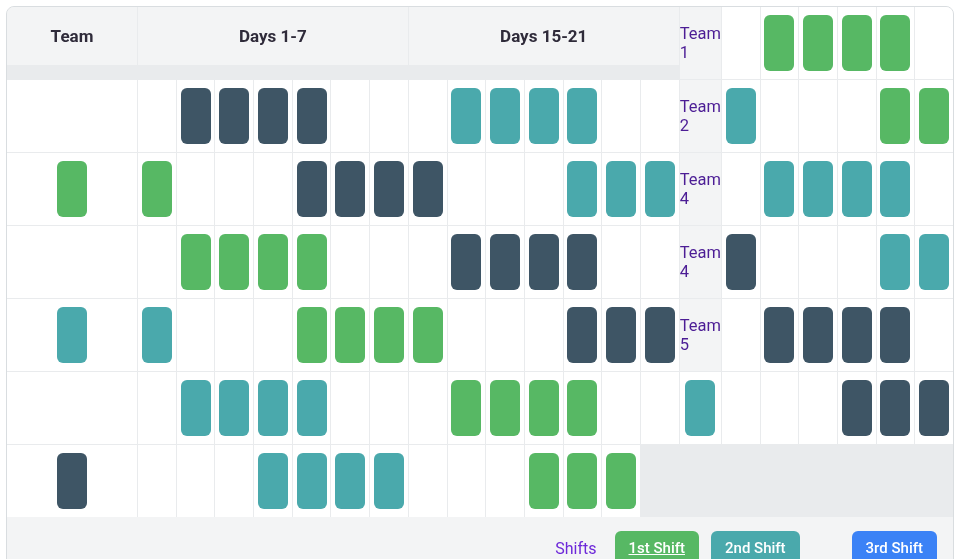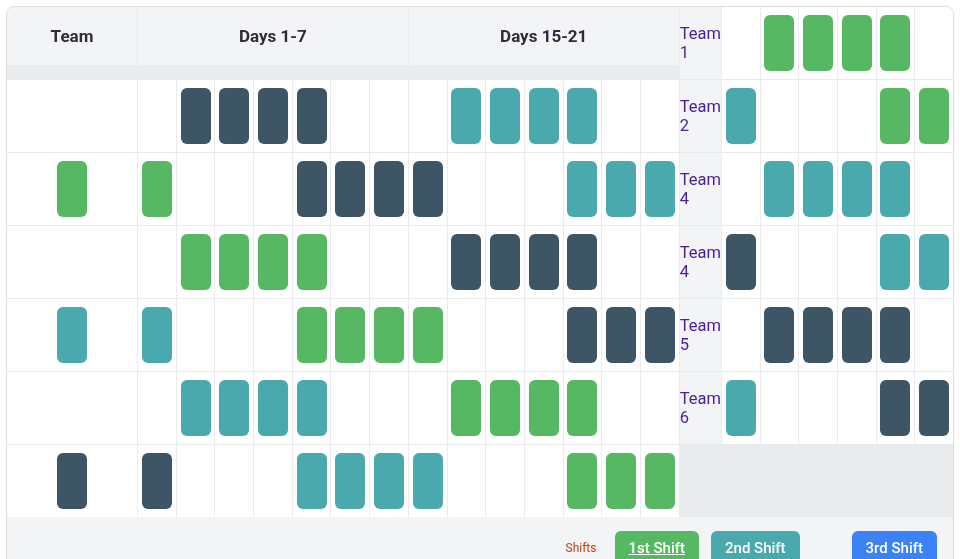--- a/index.html
+++ b/index.html
@@ -337,7 +337,6 @@
       </div>
       <div class="cell"></div>
       <div class="cell"></div>
-      <div class="row-label">Team 6</div>
       <div class="cell">
         <div class="block s2"></div>
       </div>

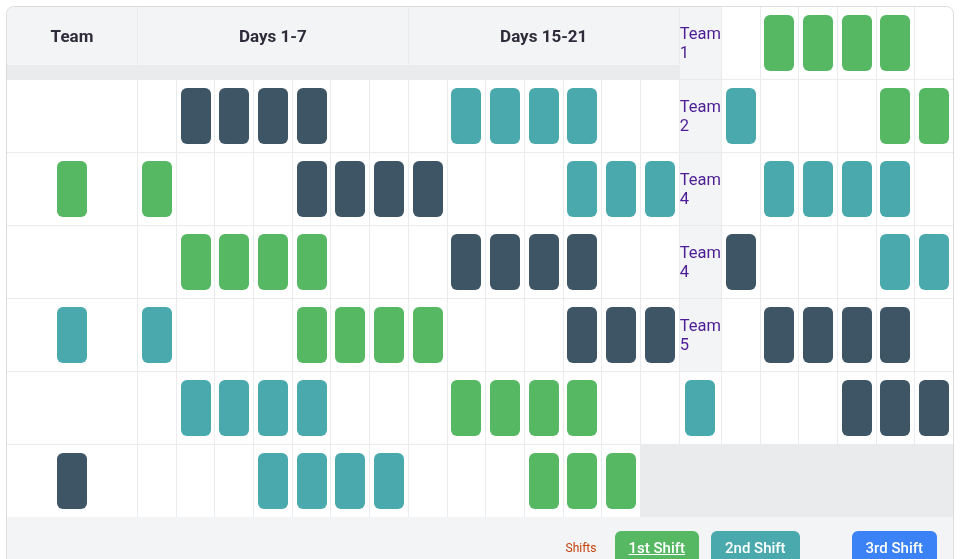--- a/index.html
+++ b/index.html
@@ -80,8 +80,8 @@
       background: #f3f4f5;
     }
     .legend-label {
-      font-size: 12px;
-      color: #c2410c;
+      font-size: 16px;
+      color: #6d28d9;
       margin-right: 6px;
     }
     .chip {

